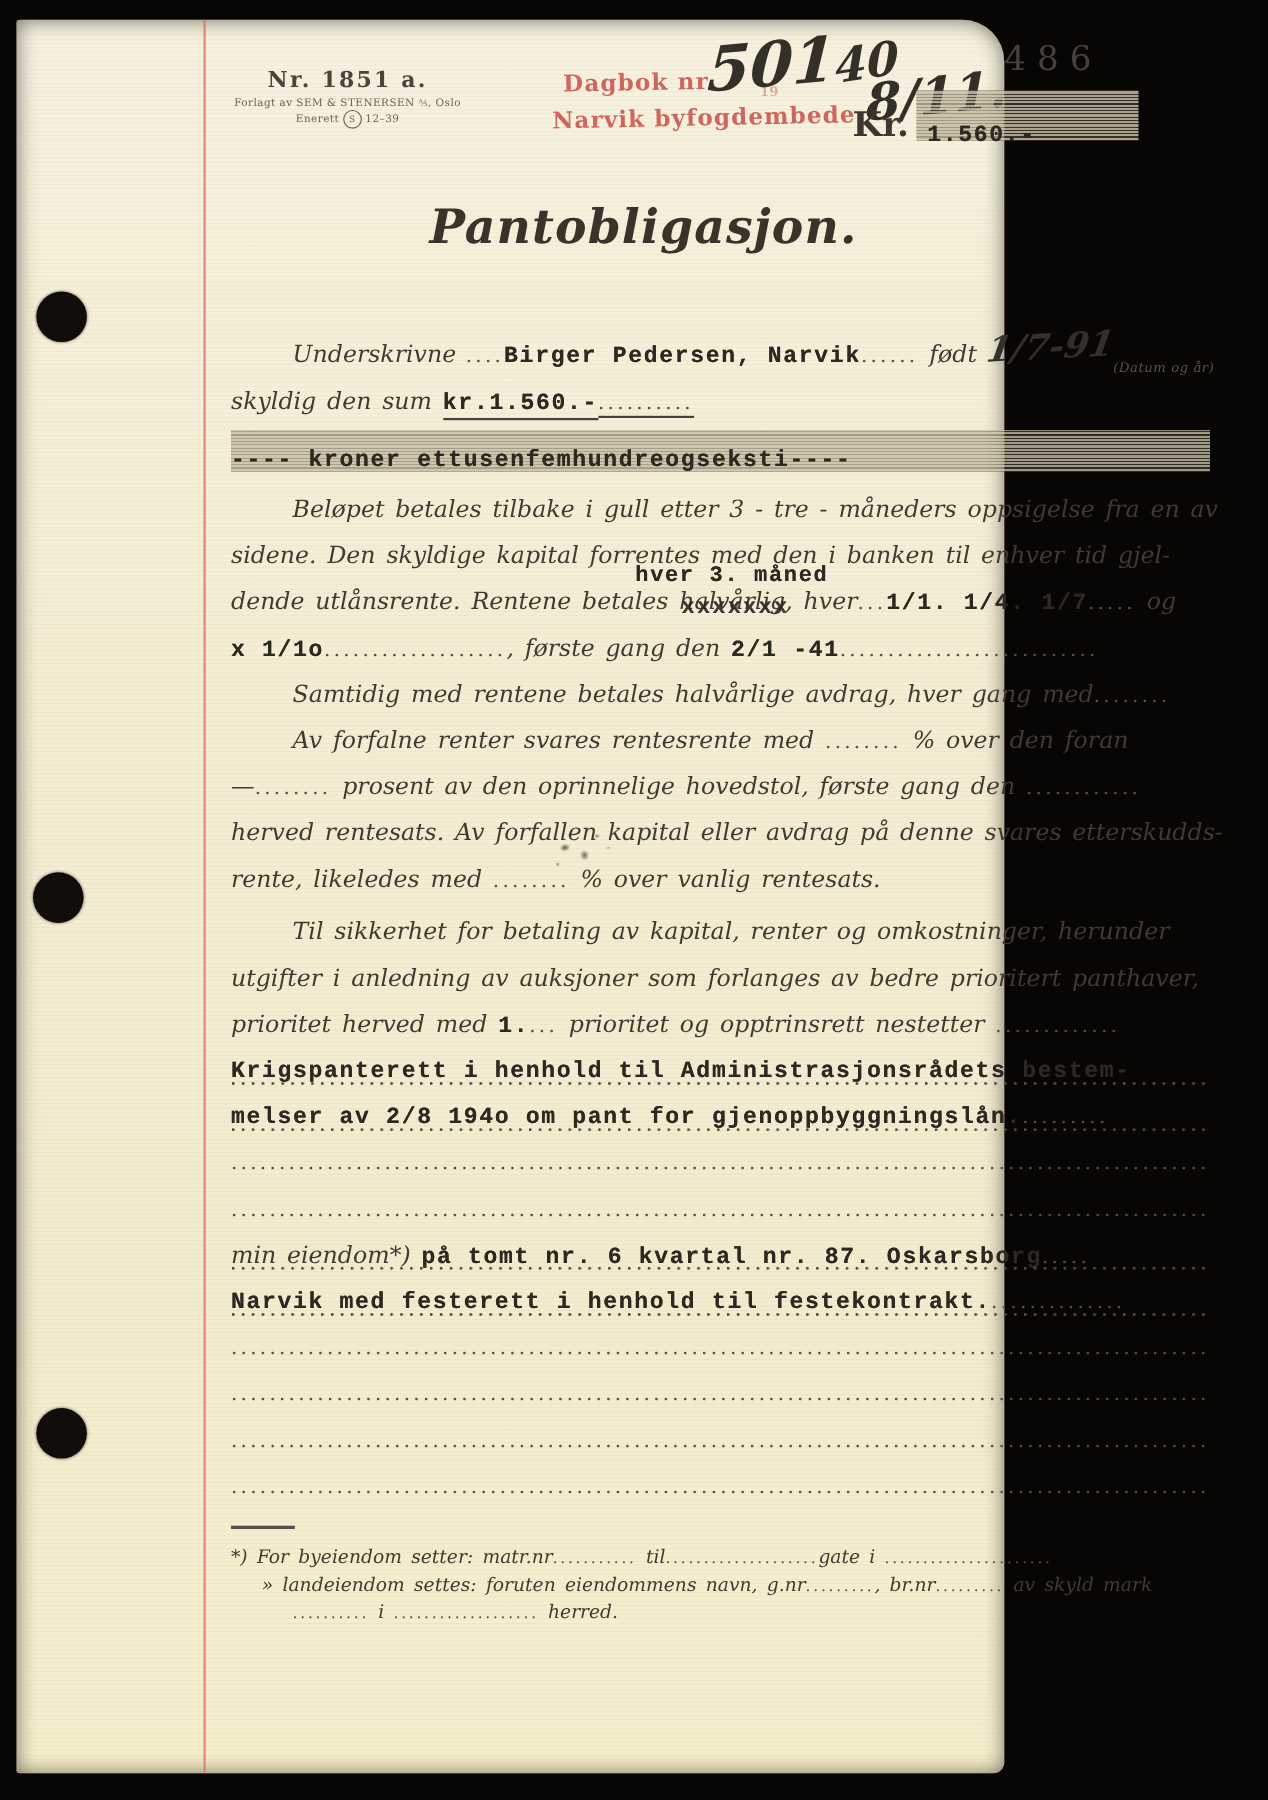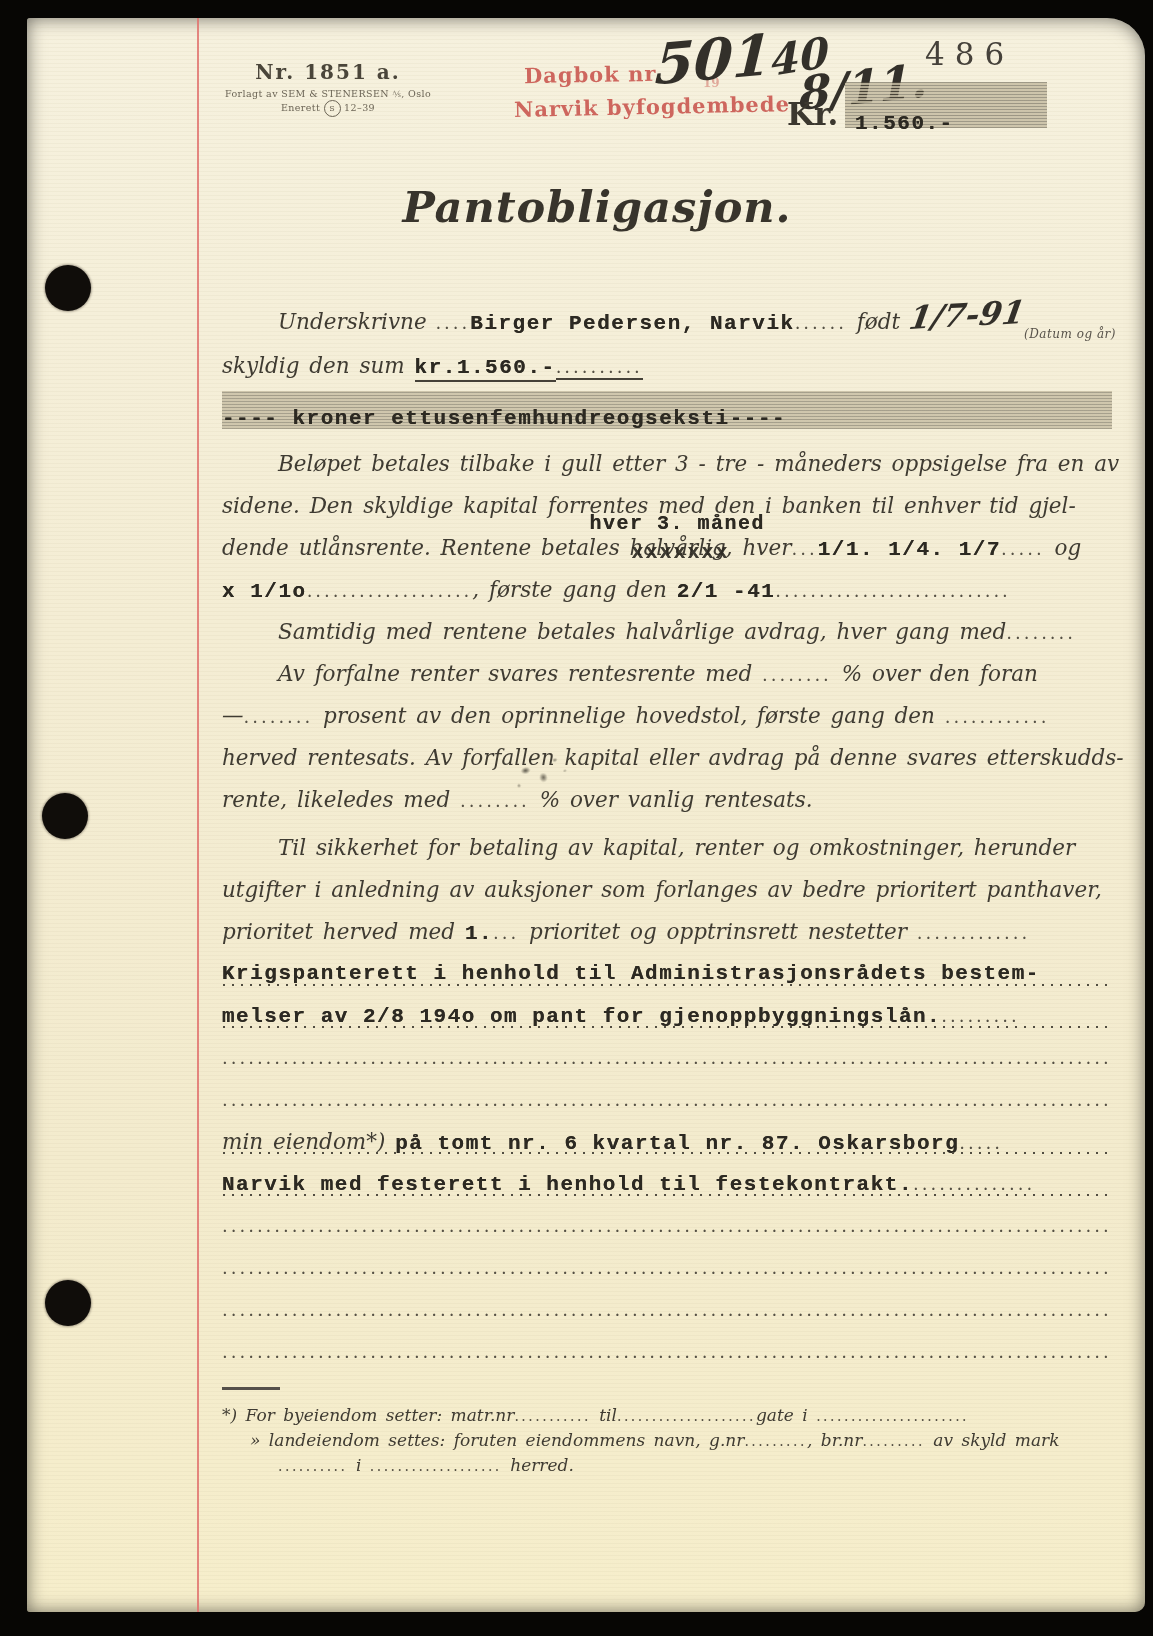--- a/index.html
+++ b/index.html
@@ -10,7 +10,7 @@
     font-family:"DejaVu Serif", serif;
   }
   .paper{
-    position:absolute;left:27px;top:18px;width:1118px;height:1594px;
+    position:absolute;left:15px;top:18px;width:898px;height:1594px;
     background:linear-gradient(180deg,#f6f1de 0%,#f4edd4 38%,#f3ebcd 72%,#f6eecb 100%);
     border-radius:3px 38px 10px 3px;
     box-shadow:0 0 18px rgba(0,0,0,.55) inset;

